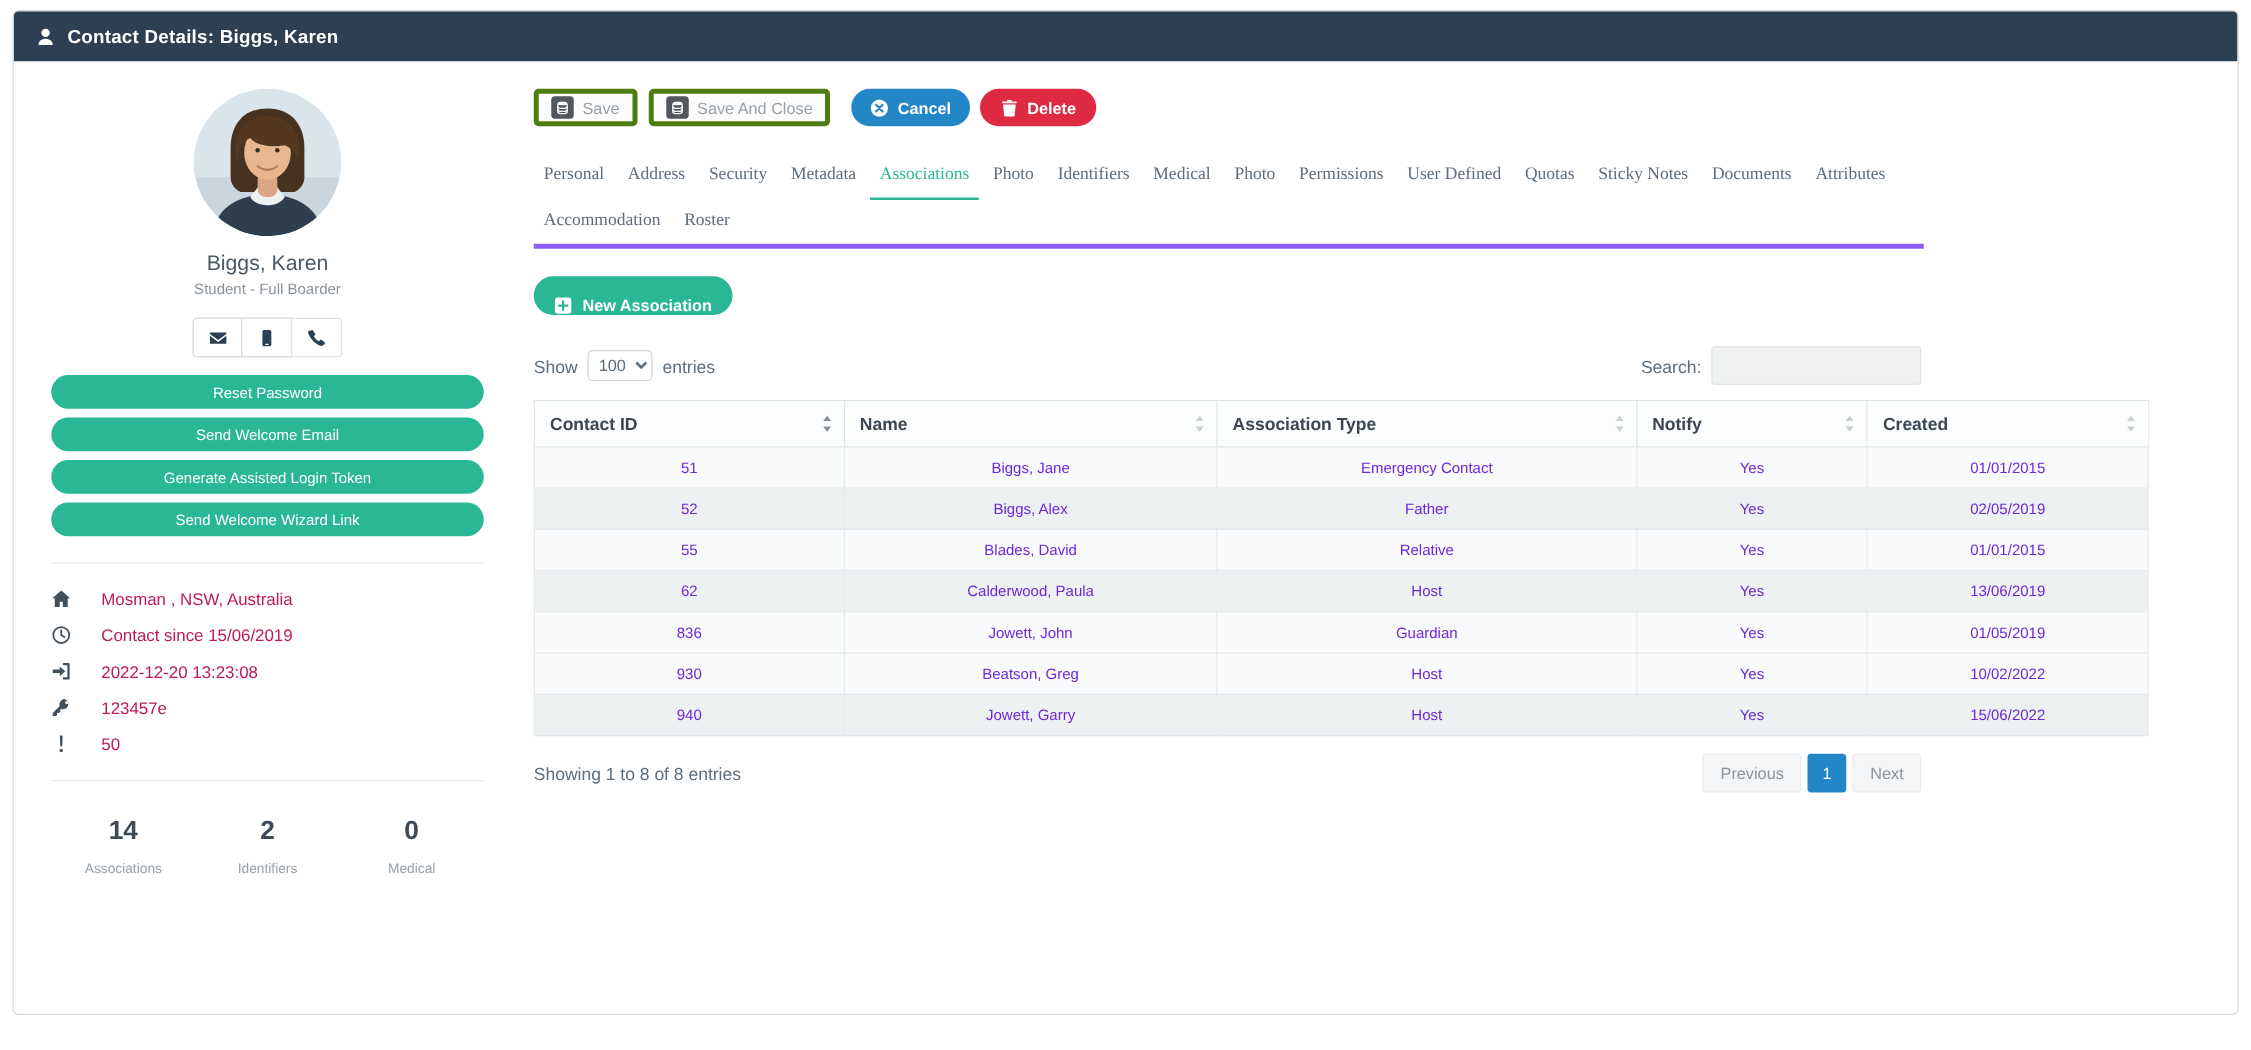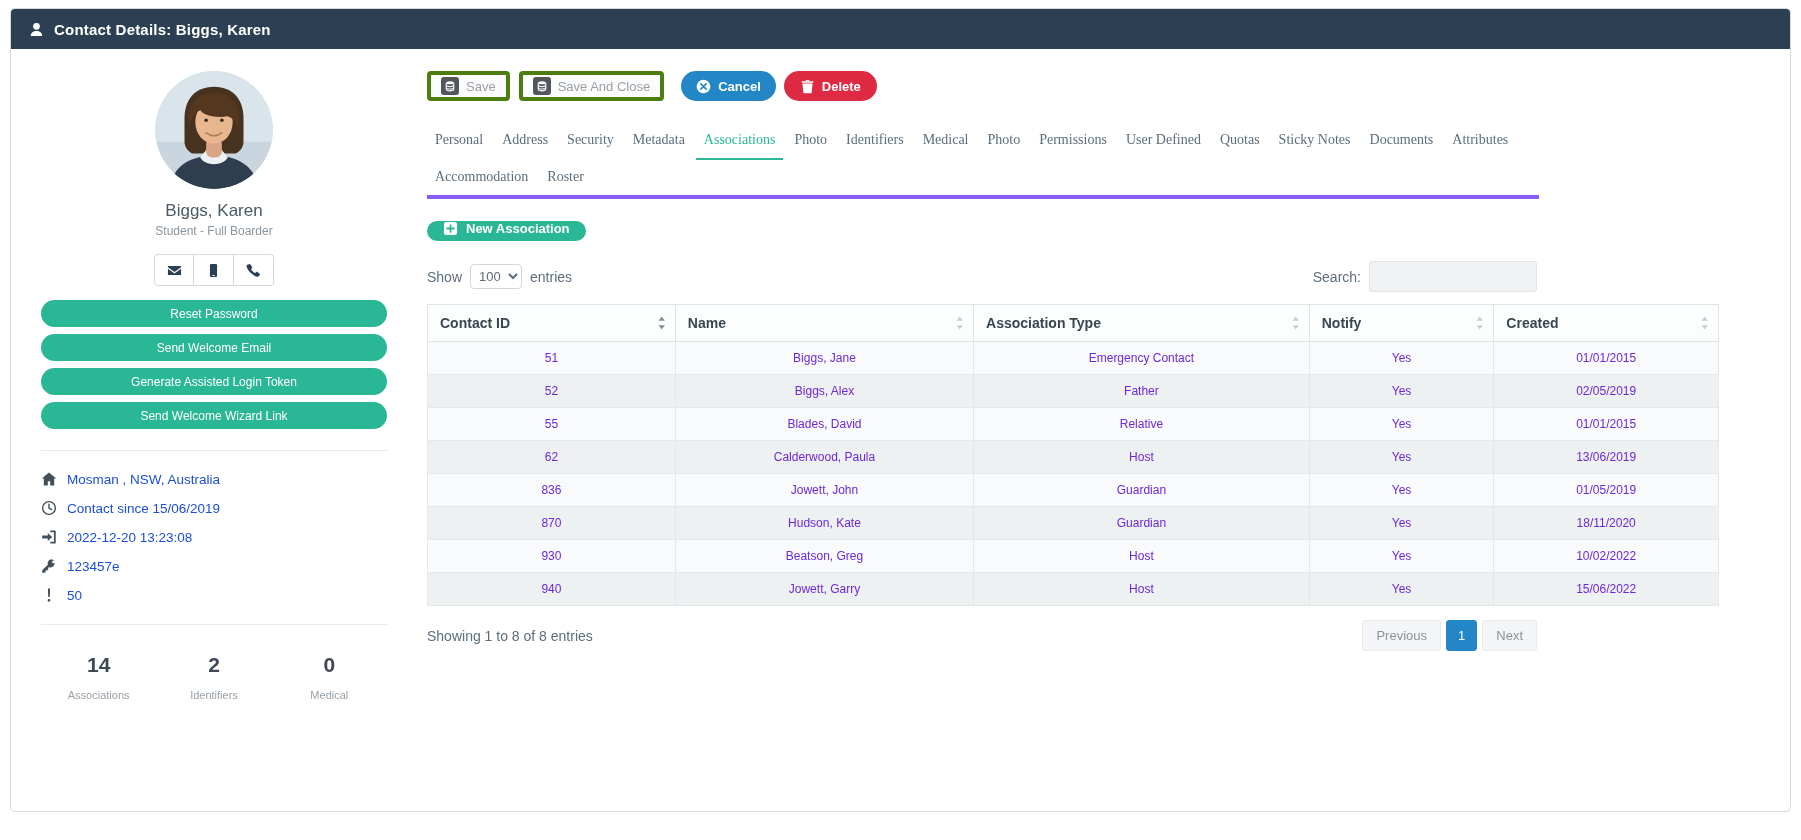--- a/index.html
+++ b/index.html
@@ -63,8 +63,8 @@
   .tab.active { color:var(--teal,#2ab795); border-bottom:2px solid var(--teal,#2ab795); }
 
   .content { padding-top:22px; width:1112px; }
-  .btn-new { display:inline-flex; align-items:flex-start; gap:8px; background:var(--teal,#2ab795);
-    color:#fff; border:none; border-radius:16px; height:20px; padding:0 16px;
+  .btn-new { display:inline-flex; align-items:flex-end; gap:8px; background:var(--teal,#2ab795);
+    color:#fff; border:none; border-radius:16px; height:31px; padding:0 16px;
     font-size:13px; font-weight:bold; cursor:pointer; }
 
   .controls { display:flex; justify-content:space-between; 

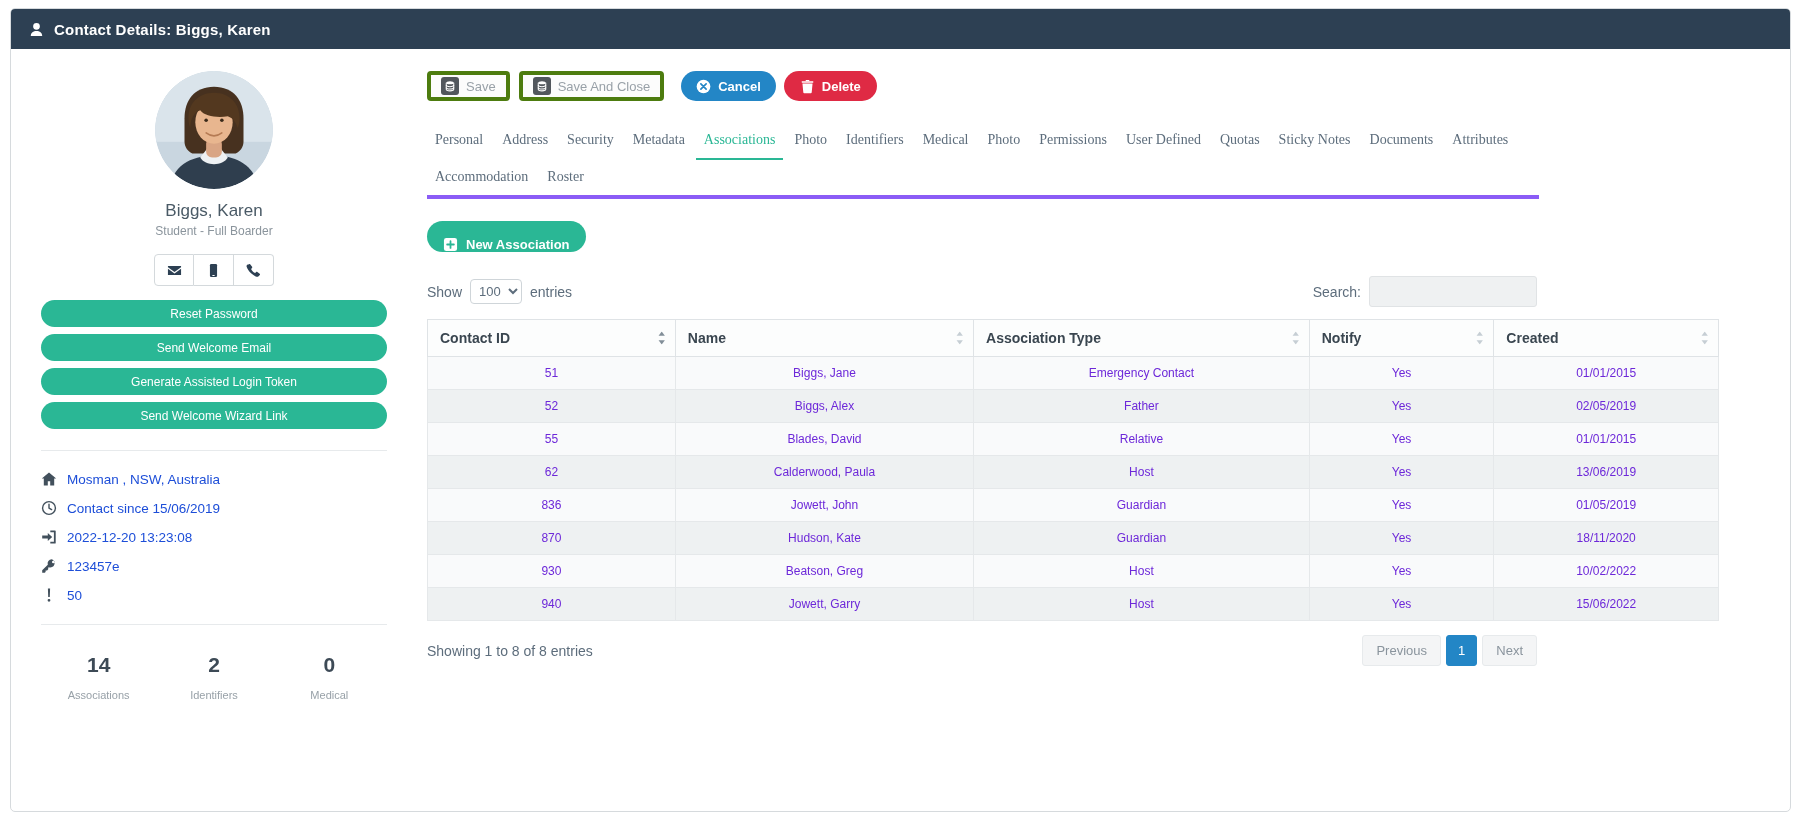--- a/index.html
+++ b/index.html
@@ -31,8 +31,8 @@
   .action-btn { display:block; width:100%; background:var(--teal,#2ab795); color:#fff; border:none;
     border-radius:15px; height:27px; font-size:12px; margin-bottom:7px; cursor:pointer; }
   .divider { border:none; border-top:1px solid #e7eaec; margin:21px 0 20px; }
-  .info-item { display:flex; align-items:center; gap:10px; margin-bottom:13px;
-    font-size:13.5px; color:#1d4ed8; }
+  .info-item { display:flex; align-items:center; gap:24px; margin-bottom:13px;
+    font-size:13.5px; color:#be185d; }
   .info-item .ic { width:16px; height:16px; color:#42505c; flex:0 0 16px; }
   .stats { display:flex; text-align:center; margin-top:28px; }
   .stat { flex:1; }

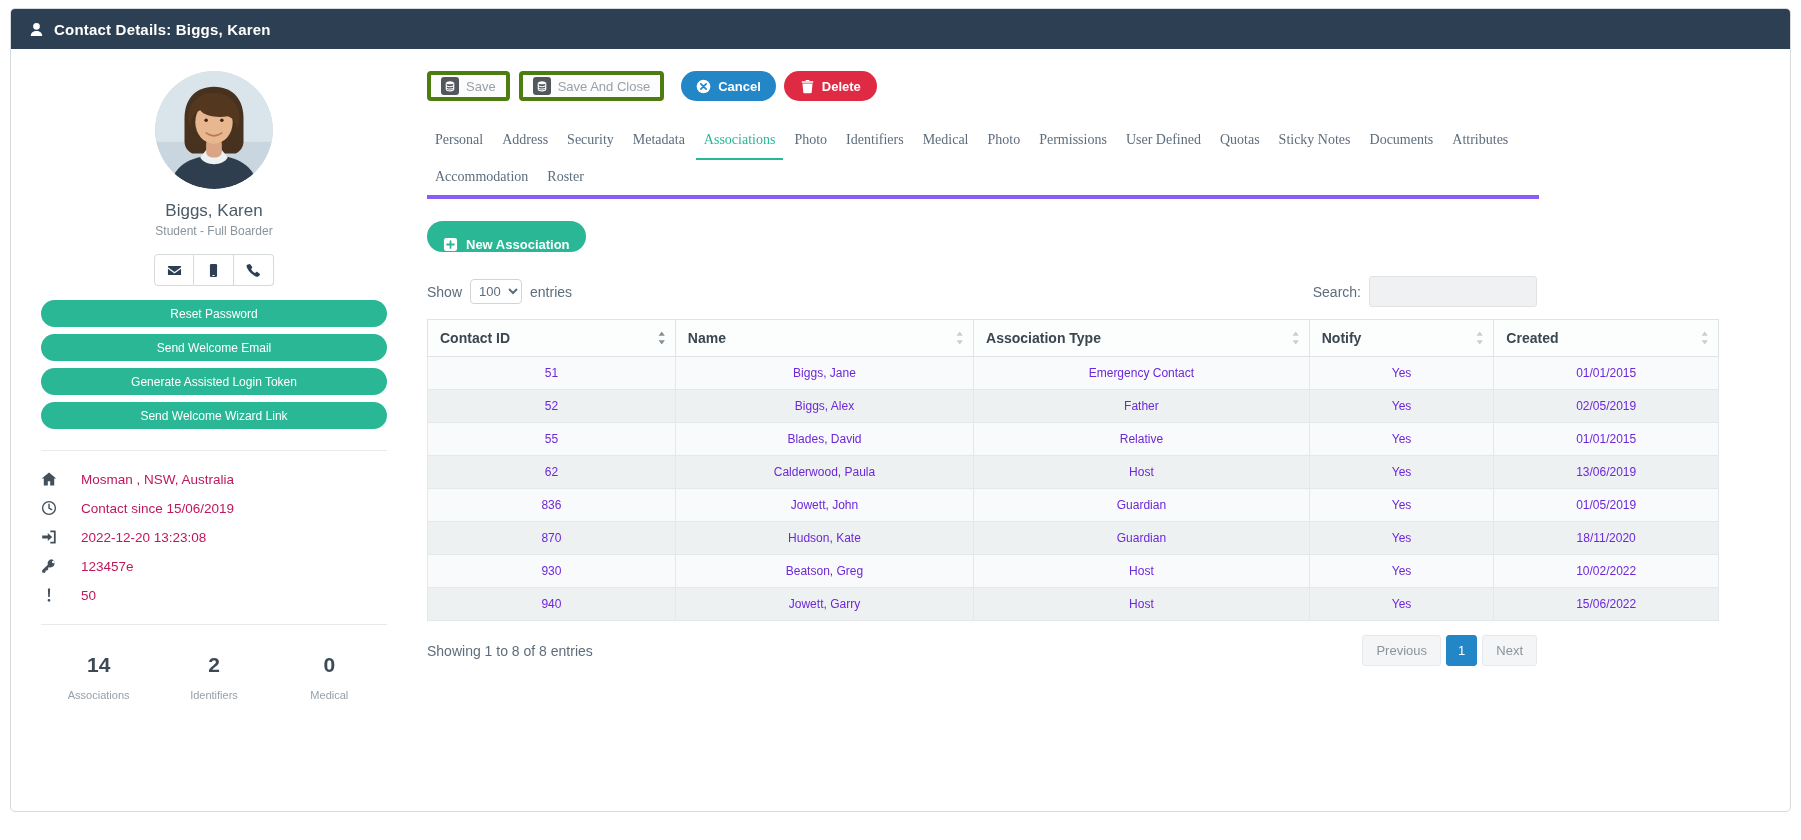--- a/index.html
+++ b/index.html
@@ -387,13 +387,6 @@
                 <td>Yes</td>
                 <td>01/05/2019</td>
               </tr>
-              <tr class="even">
-                <td>870</td>
-                <td>Hudson, Kate</td>
-                <td>Guardian</td>
-                <td>Yes</td>
-                <td>18/11/2020</td>
-              </tr>
               <tr class="odd">
                 <td>930</td>
                 <td>Beatson, Greg</td>

